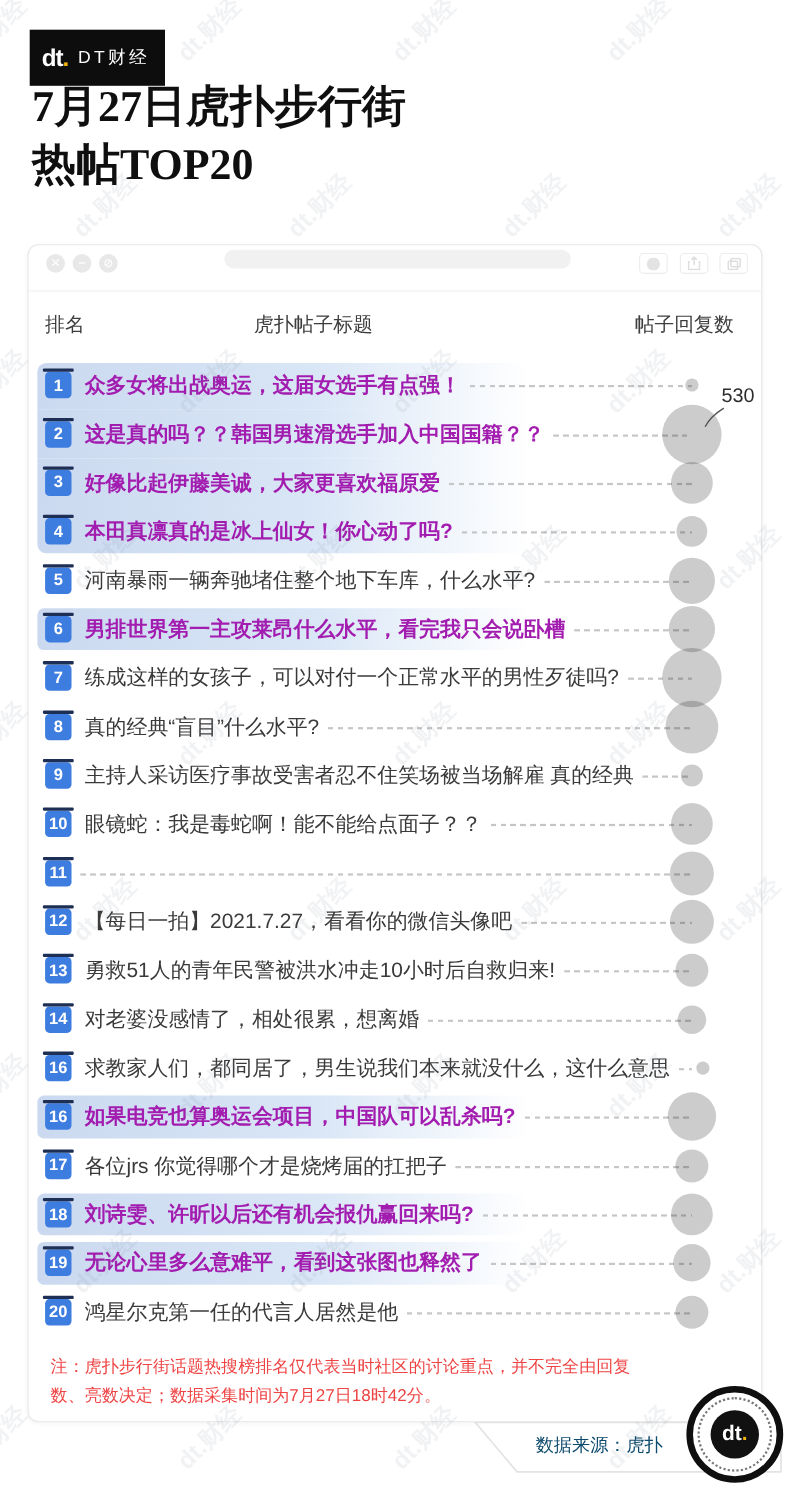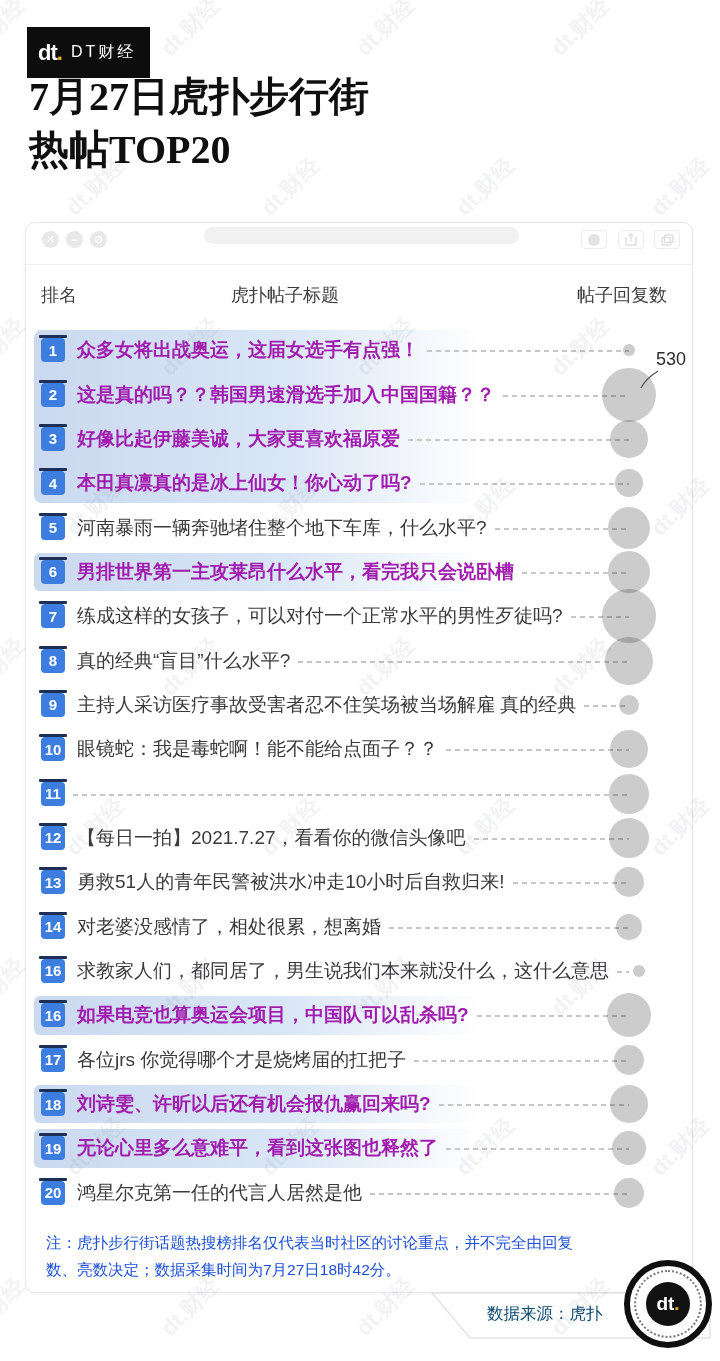--- a/index.html
+++ b/index.html
@@ -68,7 +68,7 @@
 
   
   .note { position:absolute; left:20px; top:1006px; width:532px; font-size:15.5px;
-    color:#1d4ed8; line-height:1.75; }
+    color:#ef4444; line-height:1.75; }
 
   
   .src-tab { position:absolute; left:430px; top:1292px; z-index:3; }

